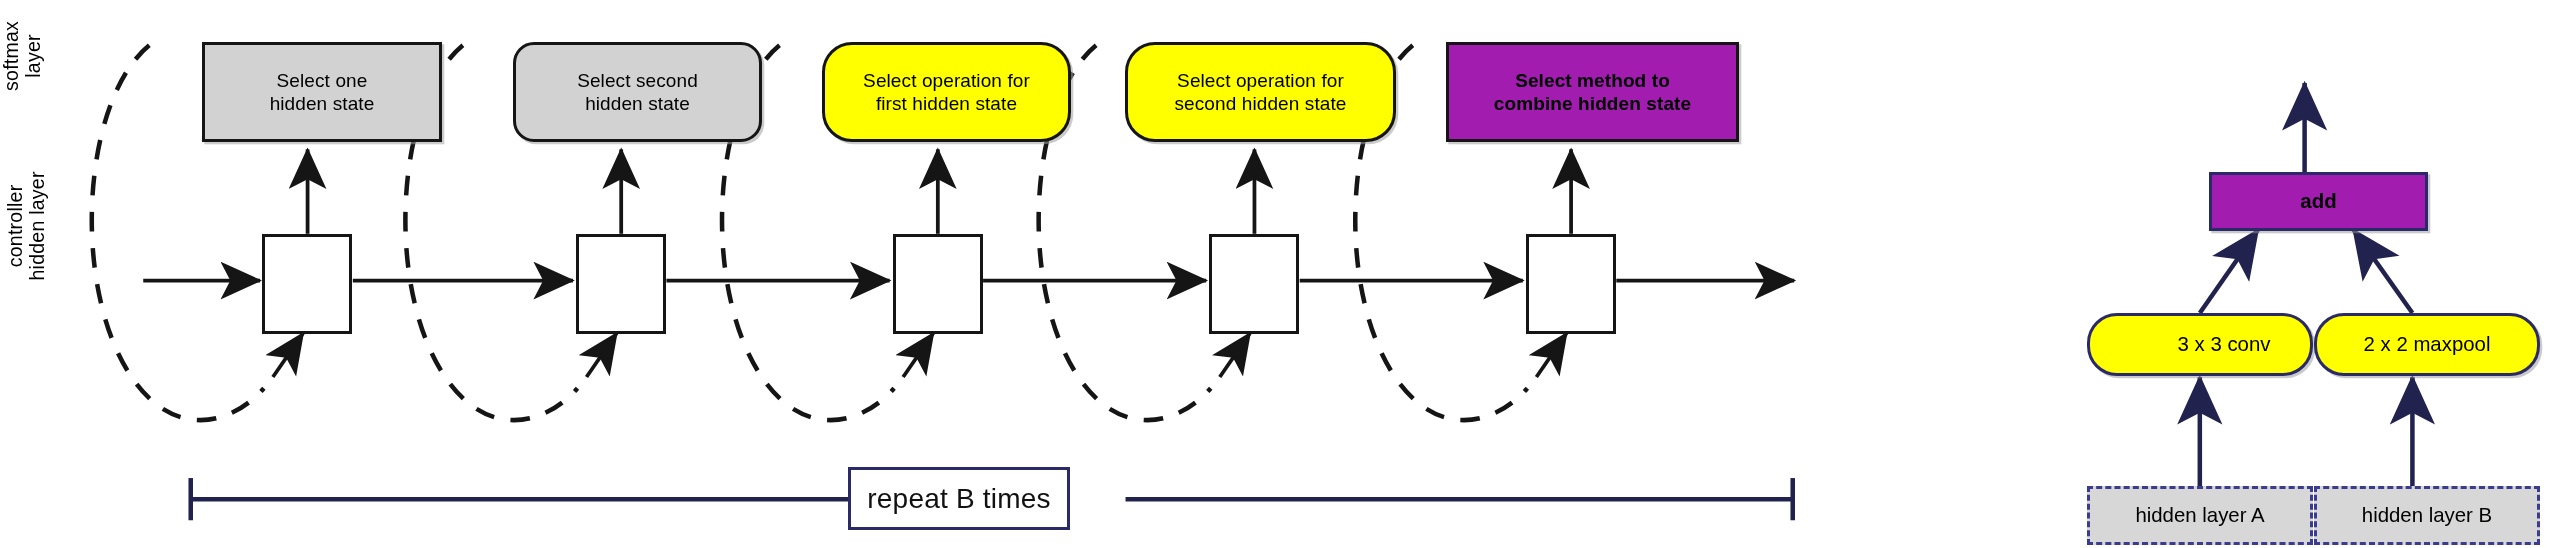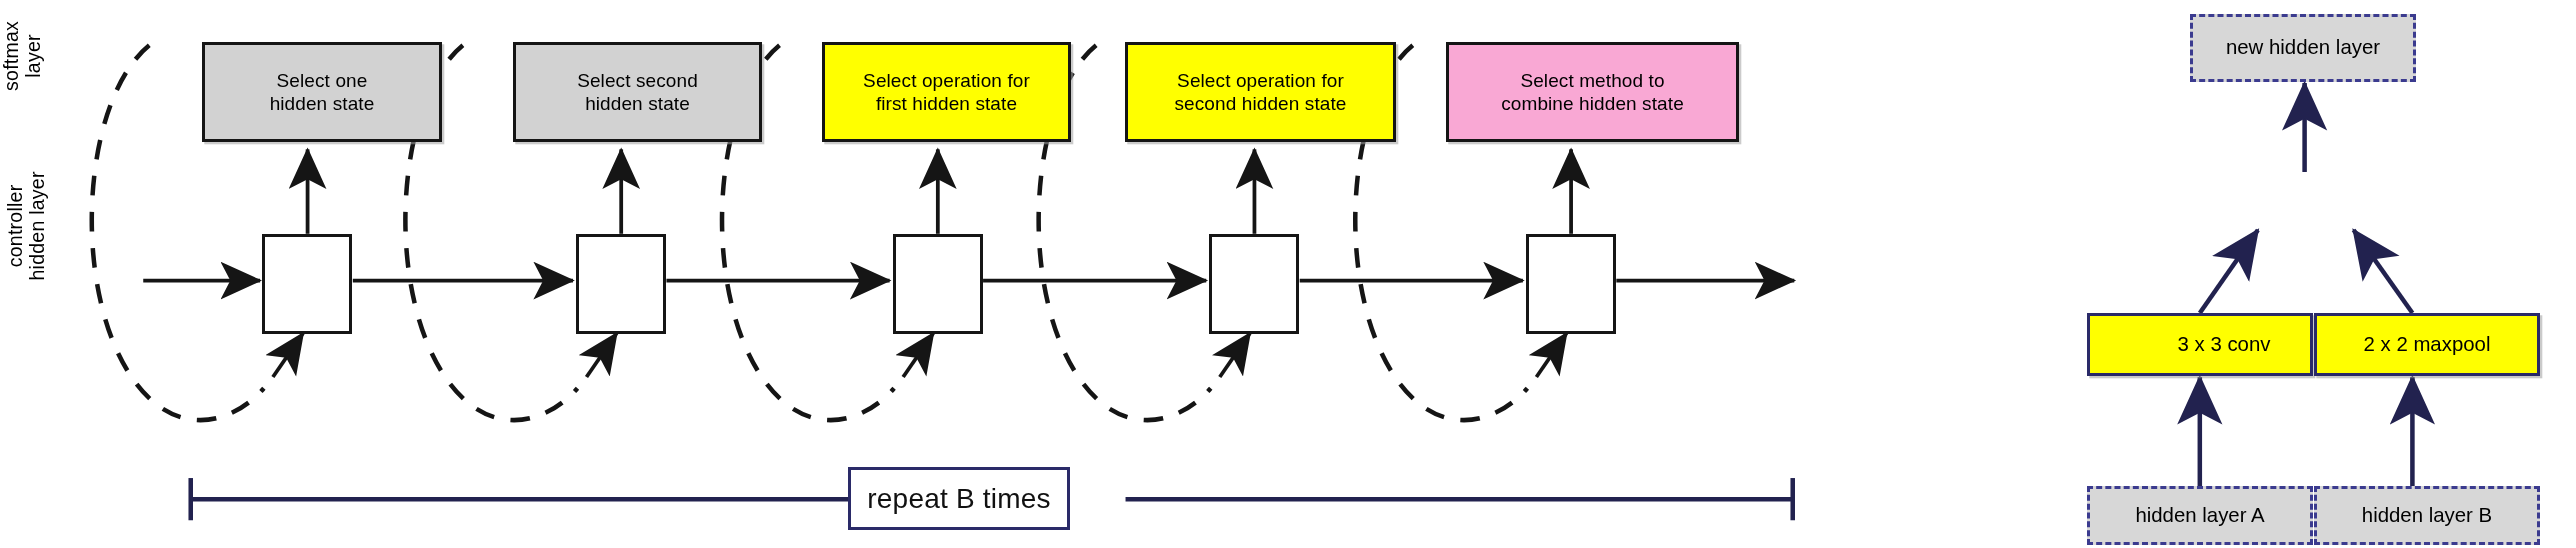--- a/index.html
+++ b/index.html
@@ -147,7 +147,6 @@
 
   <div class="repeat-box" style="left:848px; top:467px; width:222px; height:63px;">repeat B times</div>
 
-  <div class="dashbox" style="left:2190px; top:13.6px; width:226px; height:68px;">new hidden layer</div>
 
 
   <div class="navybox yellow" style="left:2087px; top:313px; width:226px; height:63px;padding-left:48px;">3 x 3 conv</div>

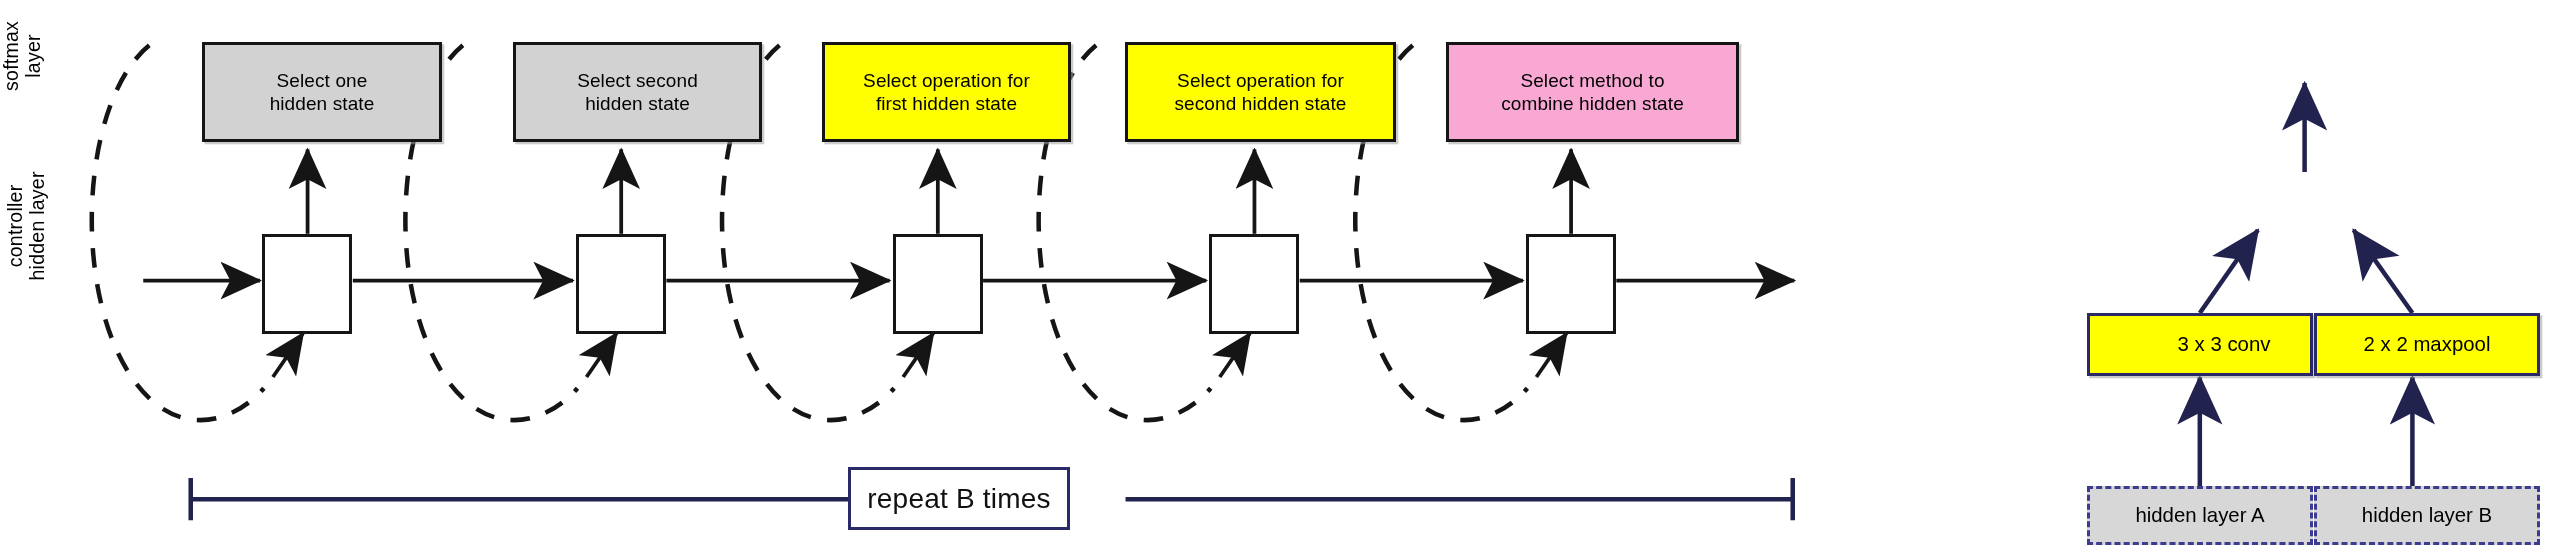--- a/index.html
+++ b/index.html
@@ -127,7 +127,7 @@
   <div class="box solid-black gray" style="left:202px; top:42px; width:240px; height:100px;">Select one
 hidden state</div>
 
-  <div class="box solid-black gray" style="left:513px; top:42px; width:249px; height:100px;">Select second
+  <div class="box solid-black gray" style="left:513px; top:42px; width:249px; height:100px;border-radius:21px;">Select second
 hidden state</div>
 
   <div class="box solid-black yellow" style="left:822px; top:42px; width:249px; height:100px;">Select operation for

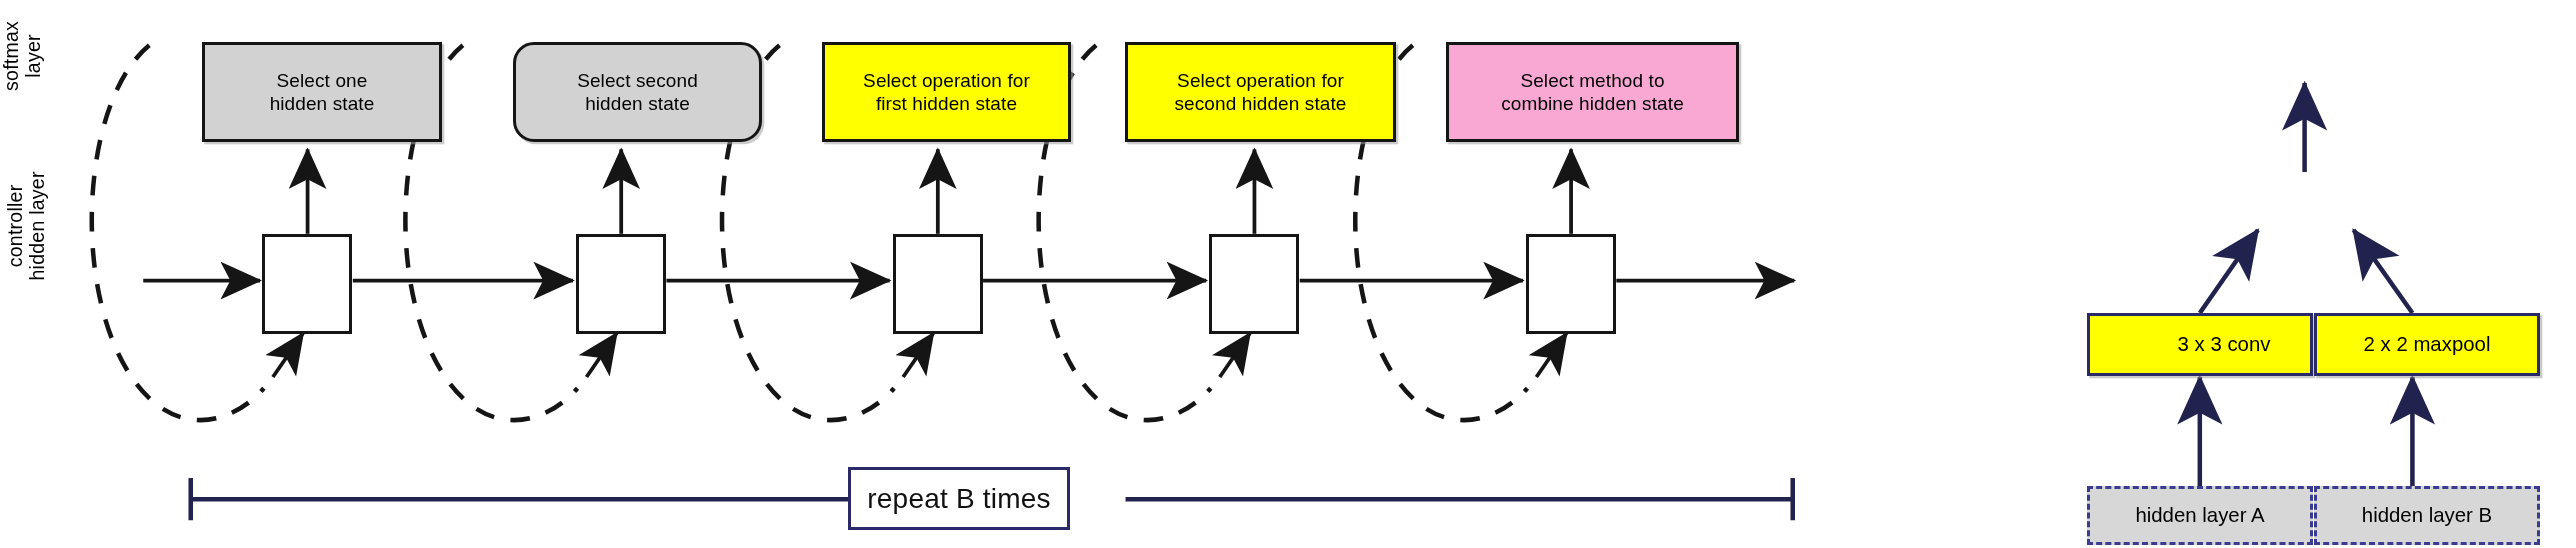--- a/index.html
+++ b/index.html
@@ -31,7 +31,7 @@
   }
   .solid-black{border:3px solid #151515;box-shadow:2.3px 2.3px 0 rgba(160,160,160,.55);}
   .gray{background:#d2d2d2;}
-  .yellow{background:#ffff00;}
+  .yellow{background:#ffff00;border-radius:30px;}
   .green{background:#f9a8d4;}
   .cell{position:absolute;box-sizing:border-box;border:3px solid #151515;background:#fff;}
   .repeat-box{

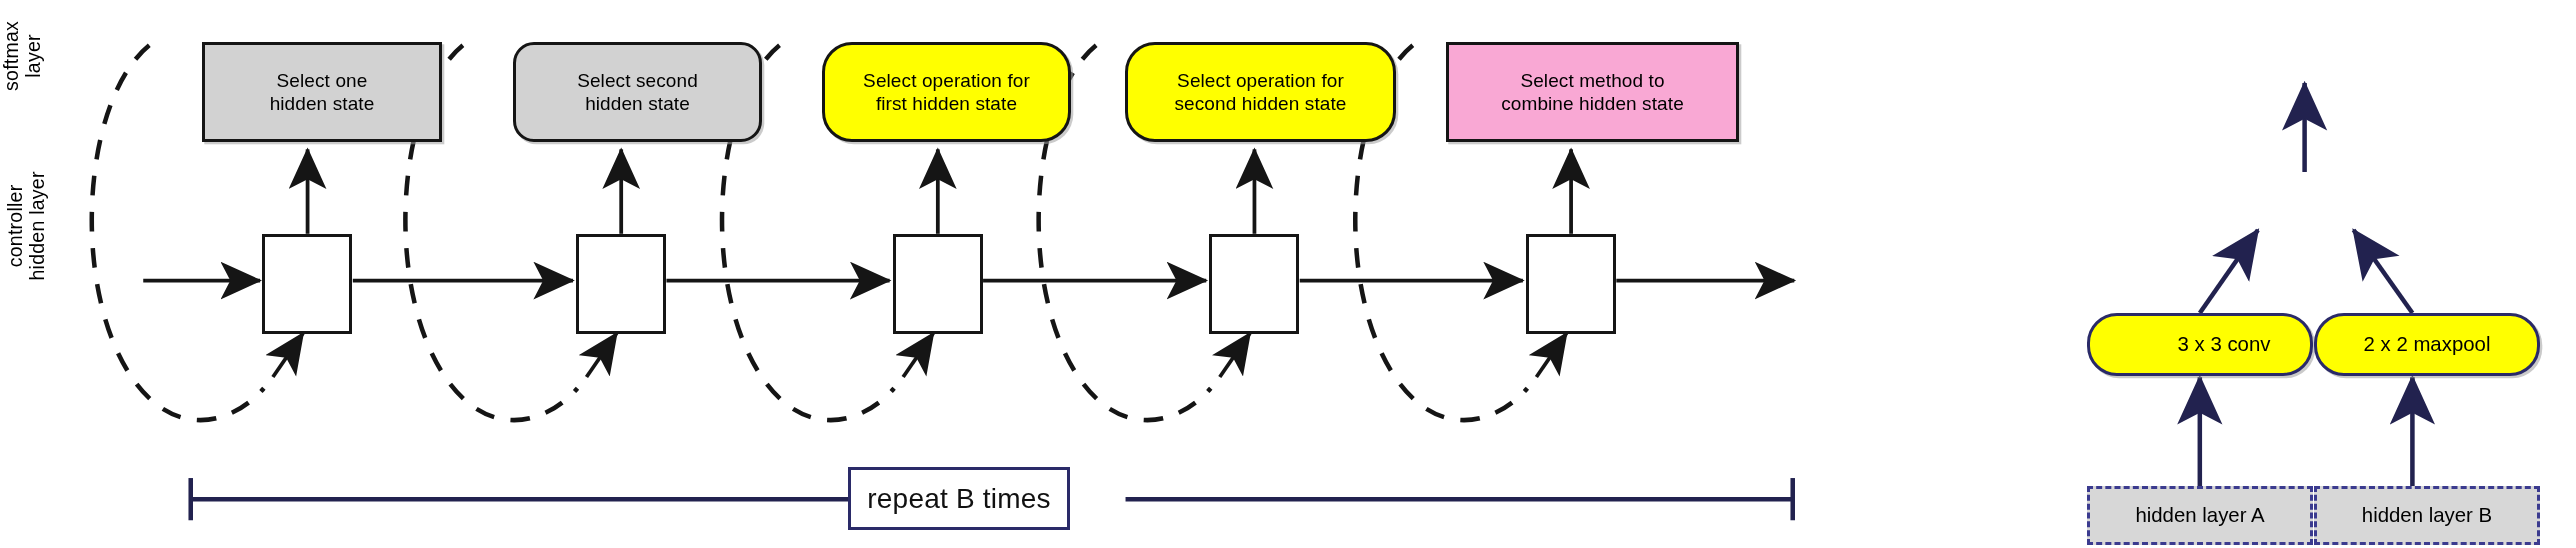--- a/index.html
+++ b/index.html
@@ -32,7 +32,7 @@
   .solid-black{border:3px solid #151515;box-shadow:2.3px 2.3px 0 rgba(160,160,160,.55);}
   .gray{background:#d2d2d2;}
   .yellow{background:#ffff00;border-radius:30px;}
-  .green{background:#f9a8d4;}
+  .green{background:#a21caf;font-weight:bold;}
   .cell{position:absolute;box-sizing:border-box;border:3px solid #151515;background:#fff;}
   .repeat-box{
     position:absolute;box-sizing:border-box;

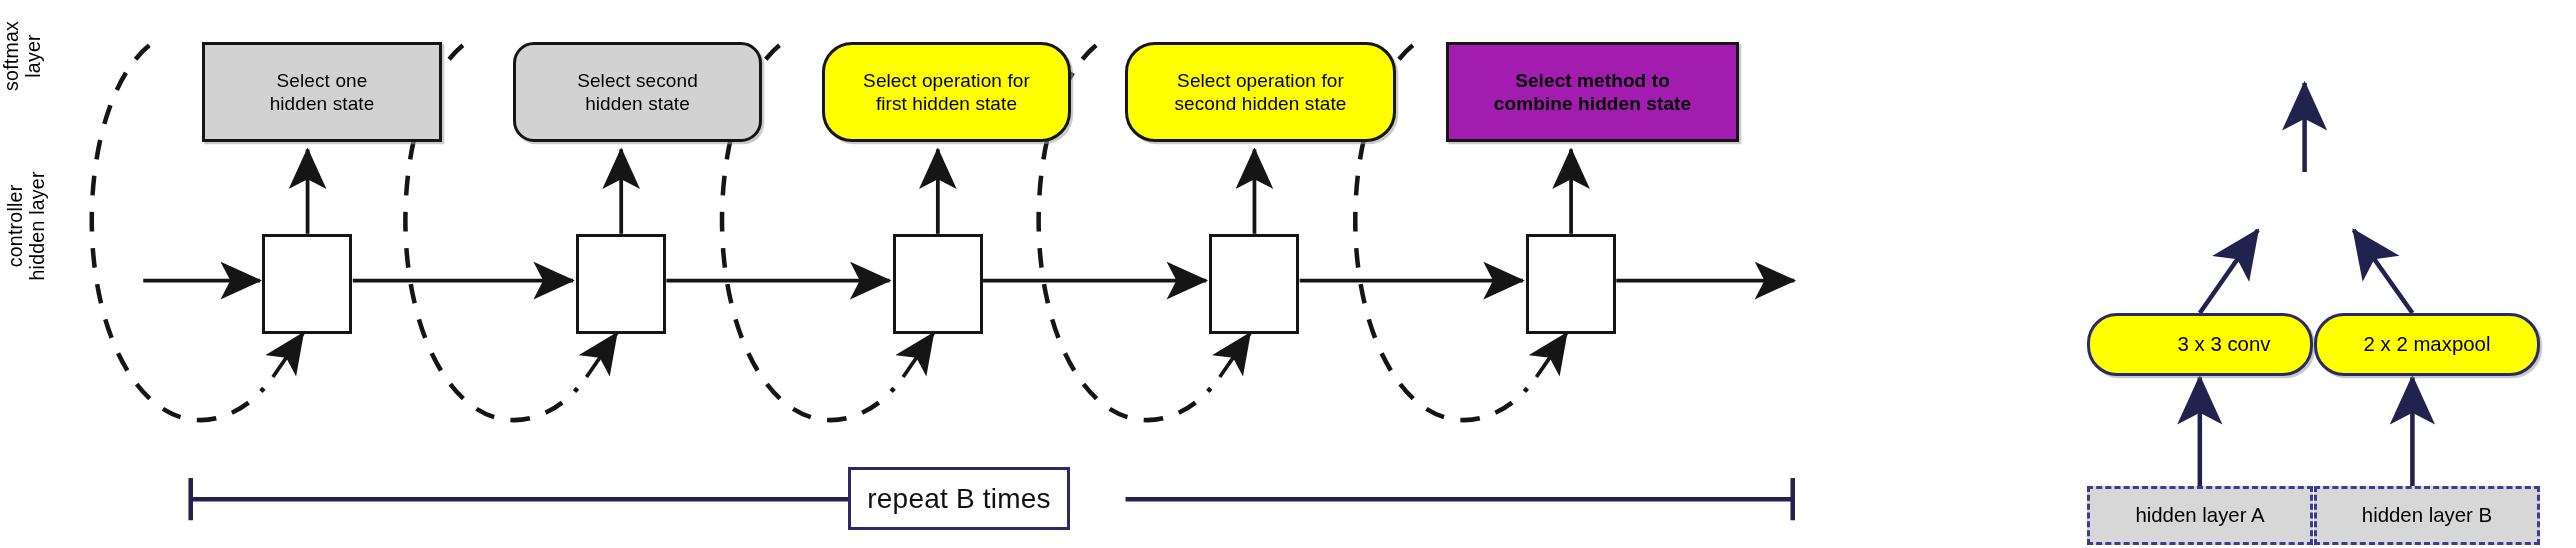--- a/index.html
+++ b/index.html
@@ -148,6 +148,7 @@
   <div class="repeat-box" style="left:848px; top:467px; width:222px; height:63px;">repeat B times</div>
 
 
+  <div class="navybox green" style="left:2209px; top:172px; width:219px; height:59px;">add</div>
 
   <div class="navybox yellow" style="left:2087px; top:313px; width:226px; height:63px;padding-left:48px;">3 x 3 conv</div>
 

